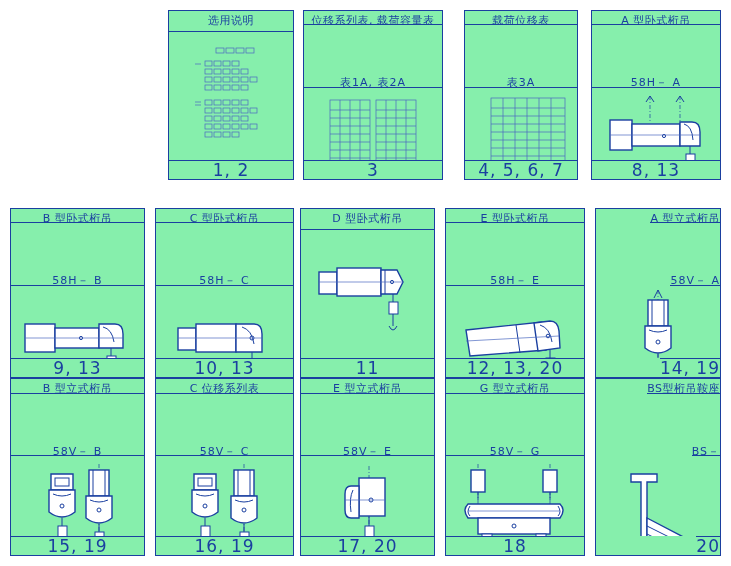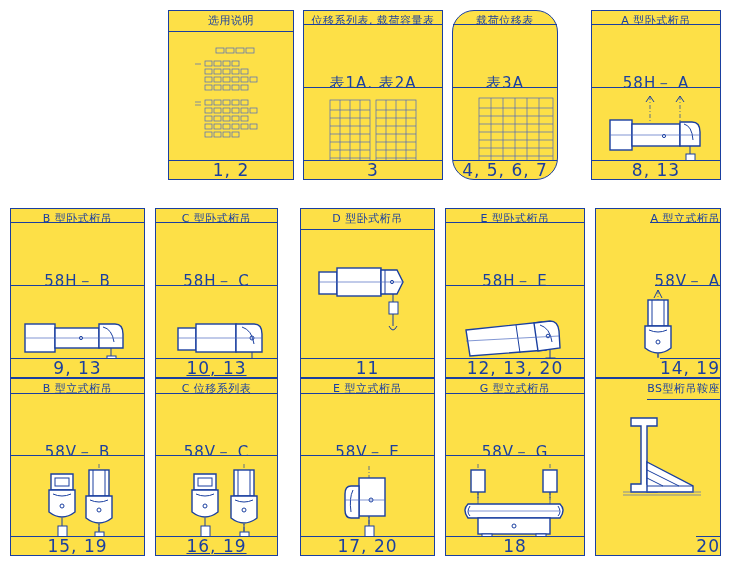--- a/index.html
+++ b/index.html
@@ -26,7 +26,7 @@
   .card {
     position: absolute;
     border: 1.5px solid #1a3fa0;
-    background: #fde047;
+    background: #86efac;
     box-sizing: border-box;
     display: flex;
     flex-direction: column;

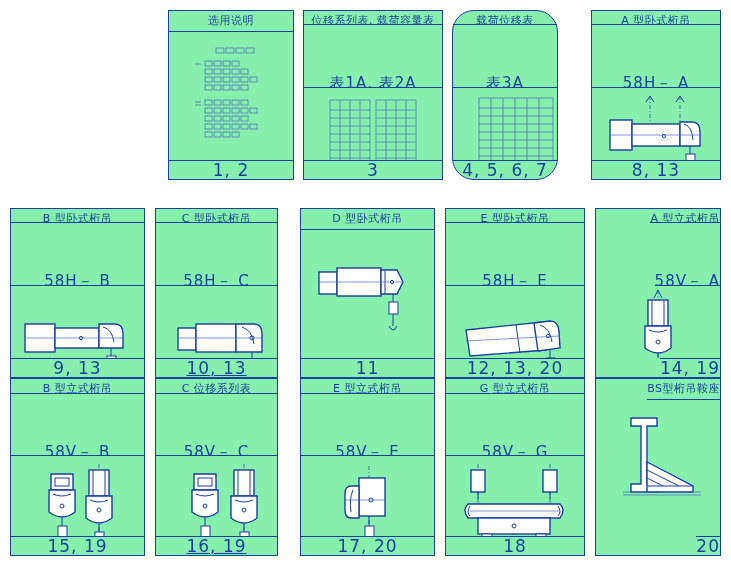--- a/index.html
+++ b/index.html
@@ -74,7 +74,7 @@
 
   .c1 { left: 168px; width: 126px; }
   .c2 { left: 303px; width: 140px; }
-  .c3 { left: 452px; width: 106px; border-radius: 22px; }
+  .c3 { left: 464px; width: 114px; }
   .c4 { left: 591px; width: 130px; justify-content: space-between; }
 
   .g1 { left: 10px;  width: 135px; }

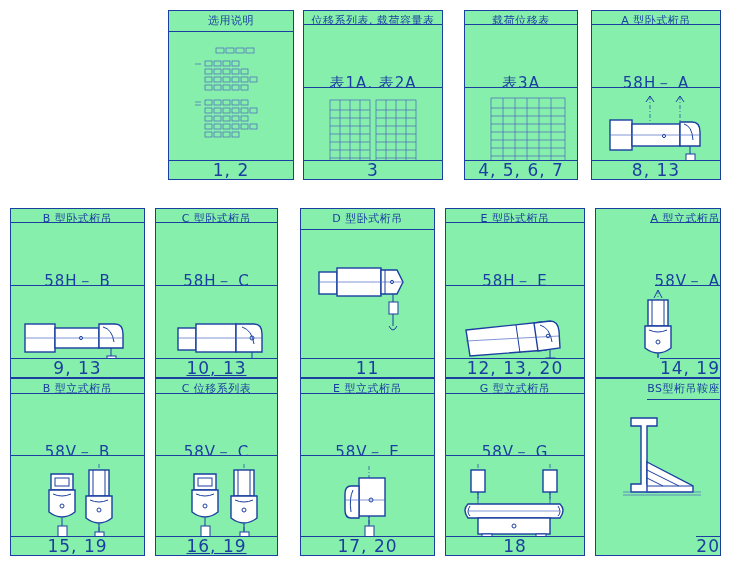--- a/index.html
+++ b/index.html
@@ -44,7 +44,7 @@
   .card .hdr2 {
     border-bottom: 1.5px solid #1a3fa0;
     text-align: center;
-    font-size: 15px;
+    font-size: 11px;
     line-height: 20px;
     height: 20px;
     letter-spacing: 1px;

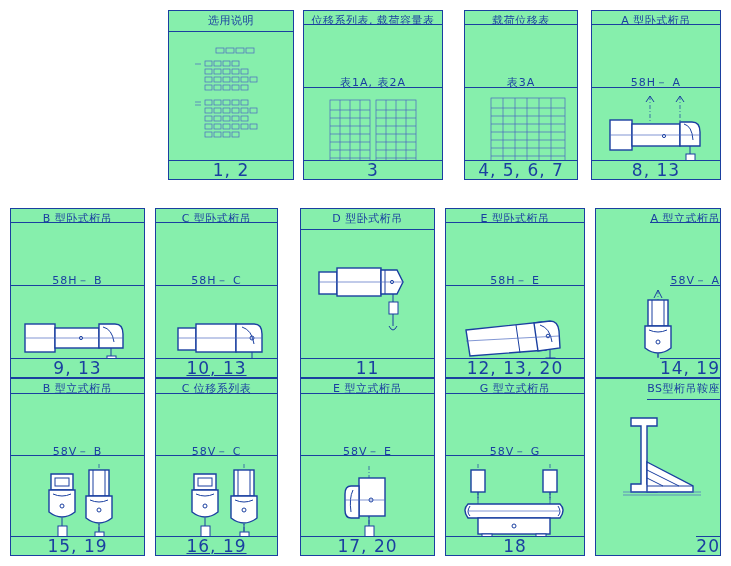--- a/index.html
+++ b/index.html
@@ -78,7 +78,7 @@
   .c4 { left: 591px; width: 130px; justify-content: space-between; }
 
   .g1 { left: 10px;  width: 135px; }
-  .g2 { left: 155px; width: 123px; text-decoration: underline; }
+  .g2 { left: 155px; width: 139px; }
   .g3 { left: 300px; width: 135px; }
   .g4 { left: 445px; width: 140px; }
   .g5 { left: 595px; width: 126px; align-items: flex-end; }

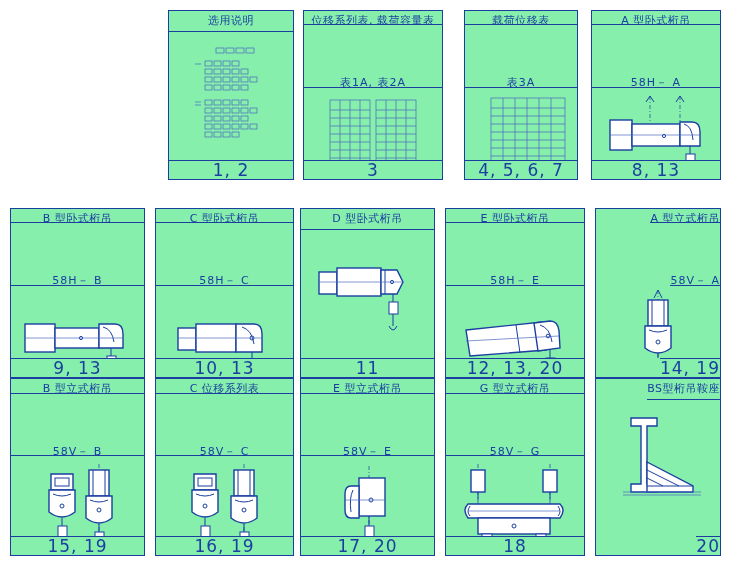--- a/index.html
+++ b/index.html
@@ -482,6 +482,7 @@
 
   <div class="card r3 g5">
     <div class="hdr">BS型桁吊鞍座</div>
+    <div class="hdr2">BS－</div>
     <div class="body">
       <svg width="123" height="116" viewBox="0 0 123 116">
         <g>

